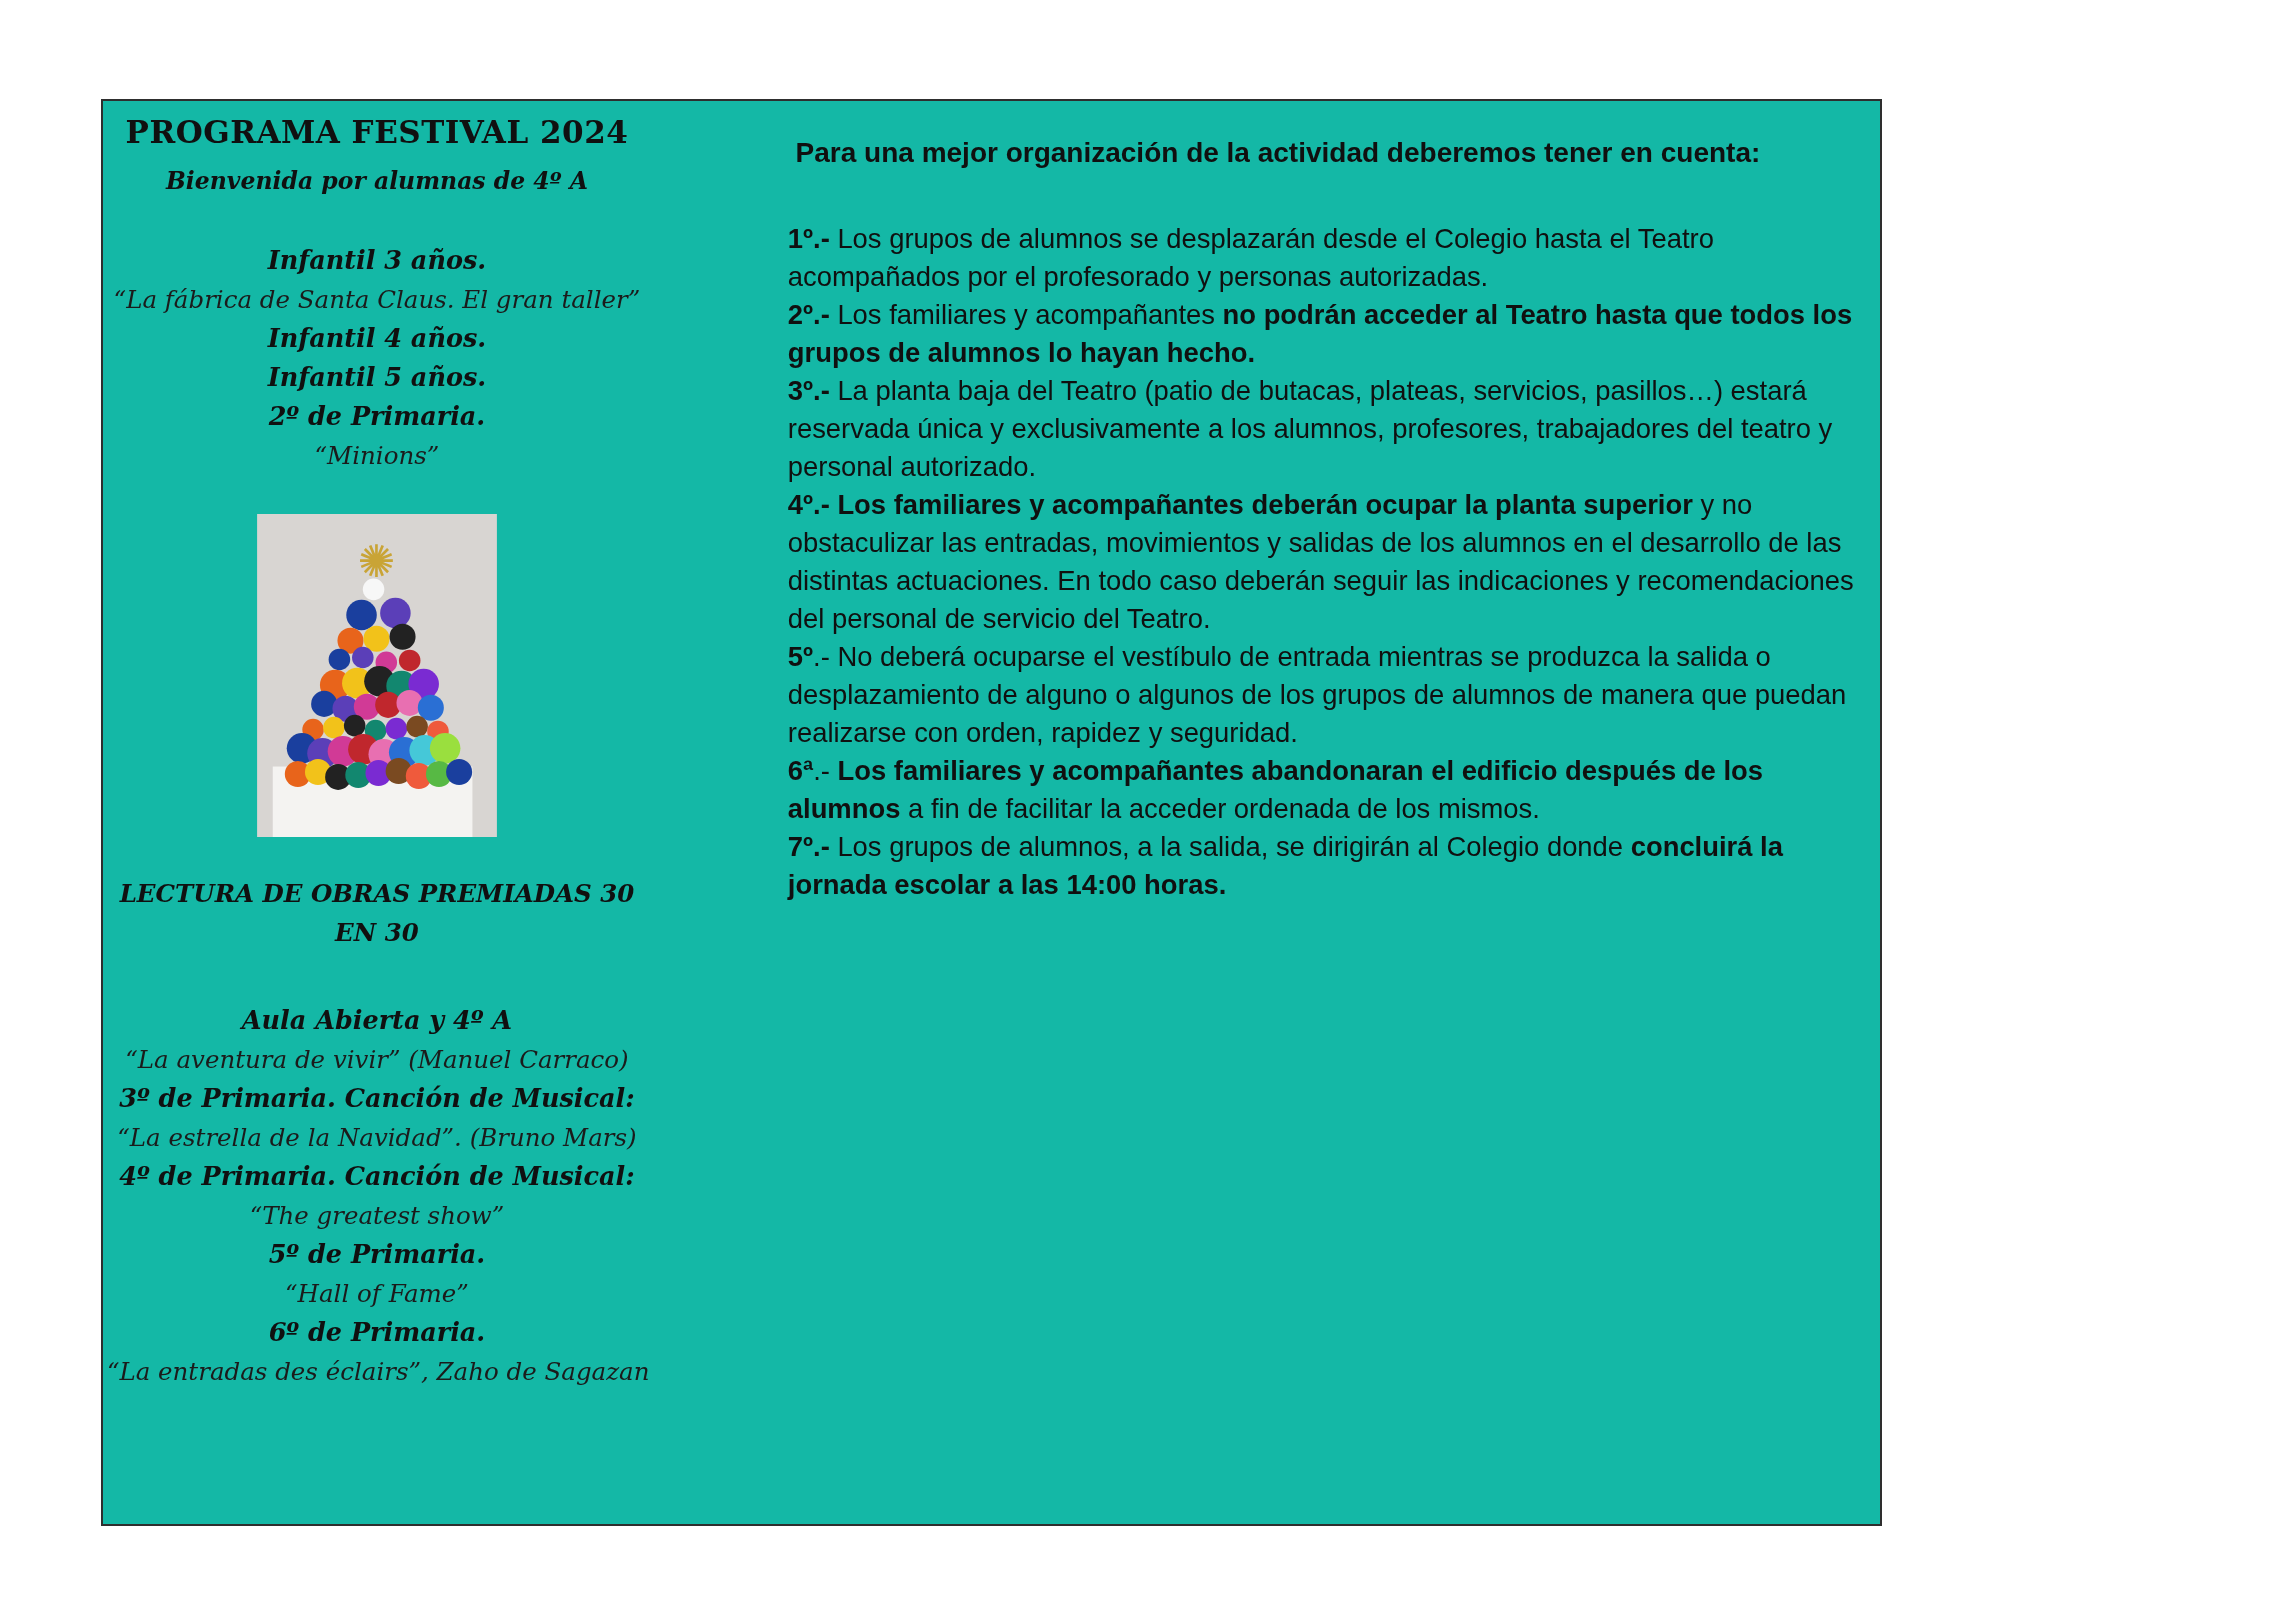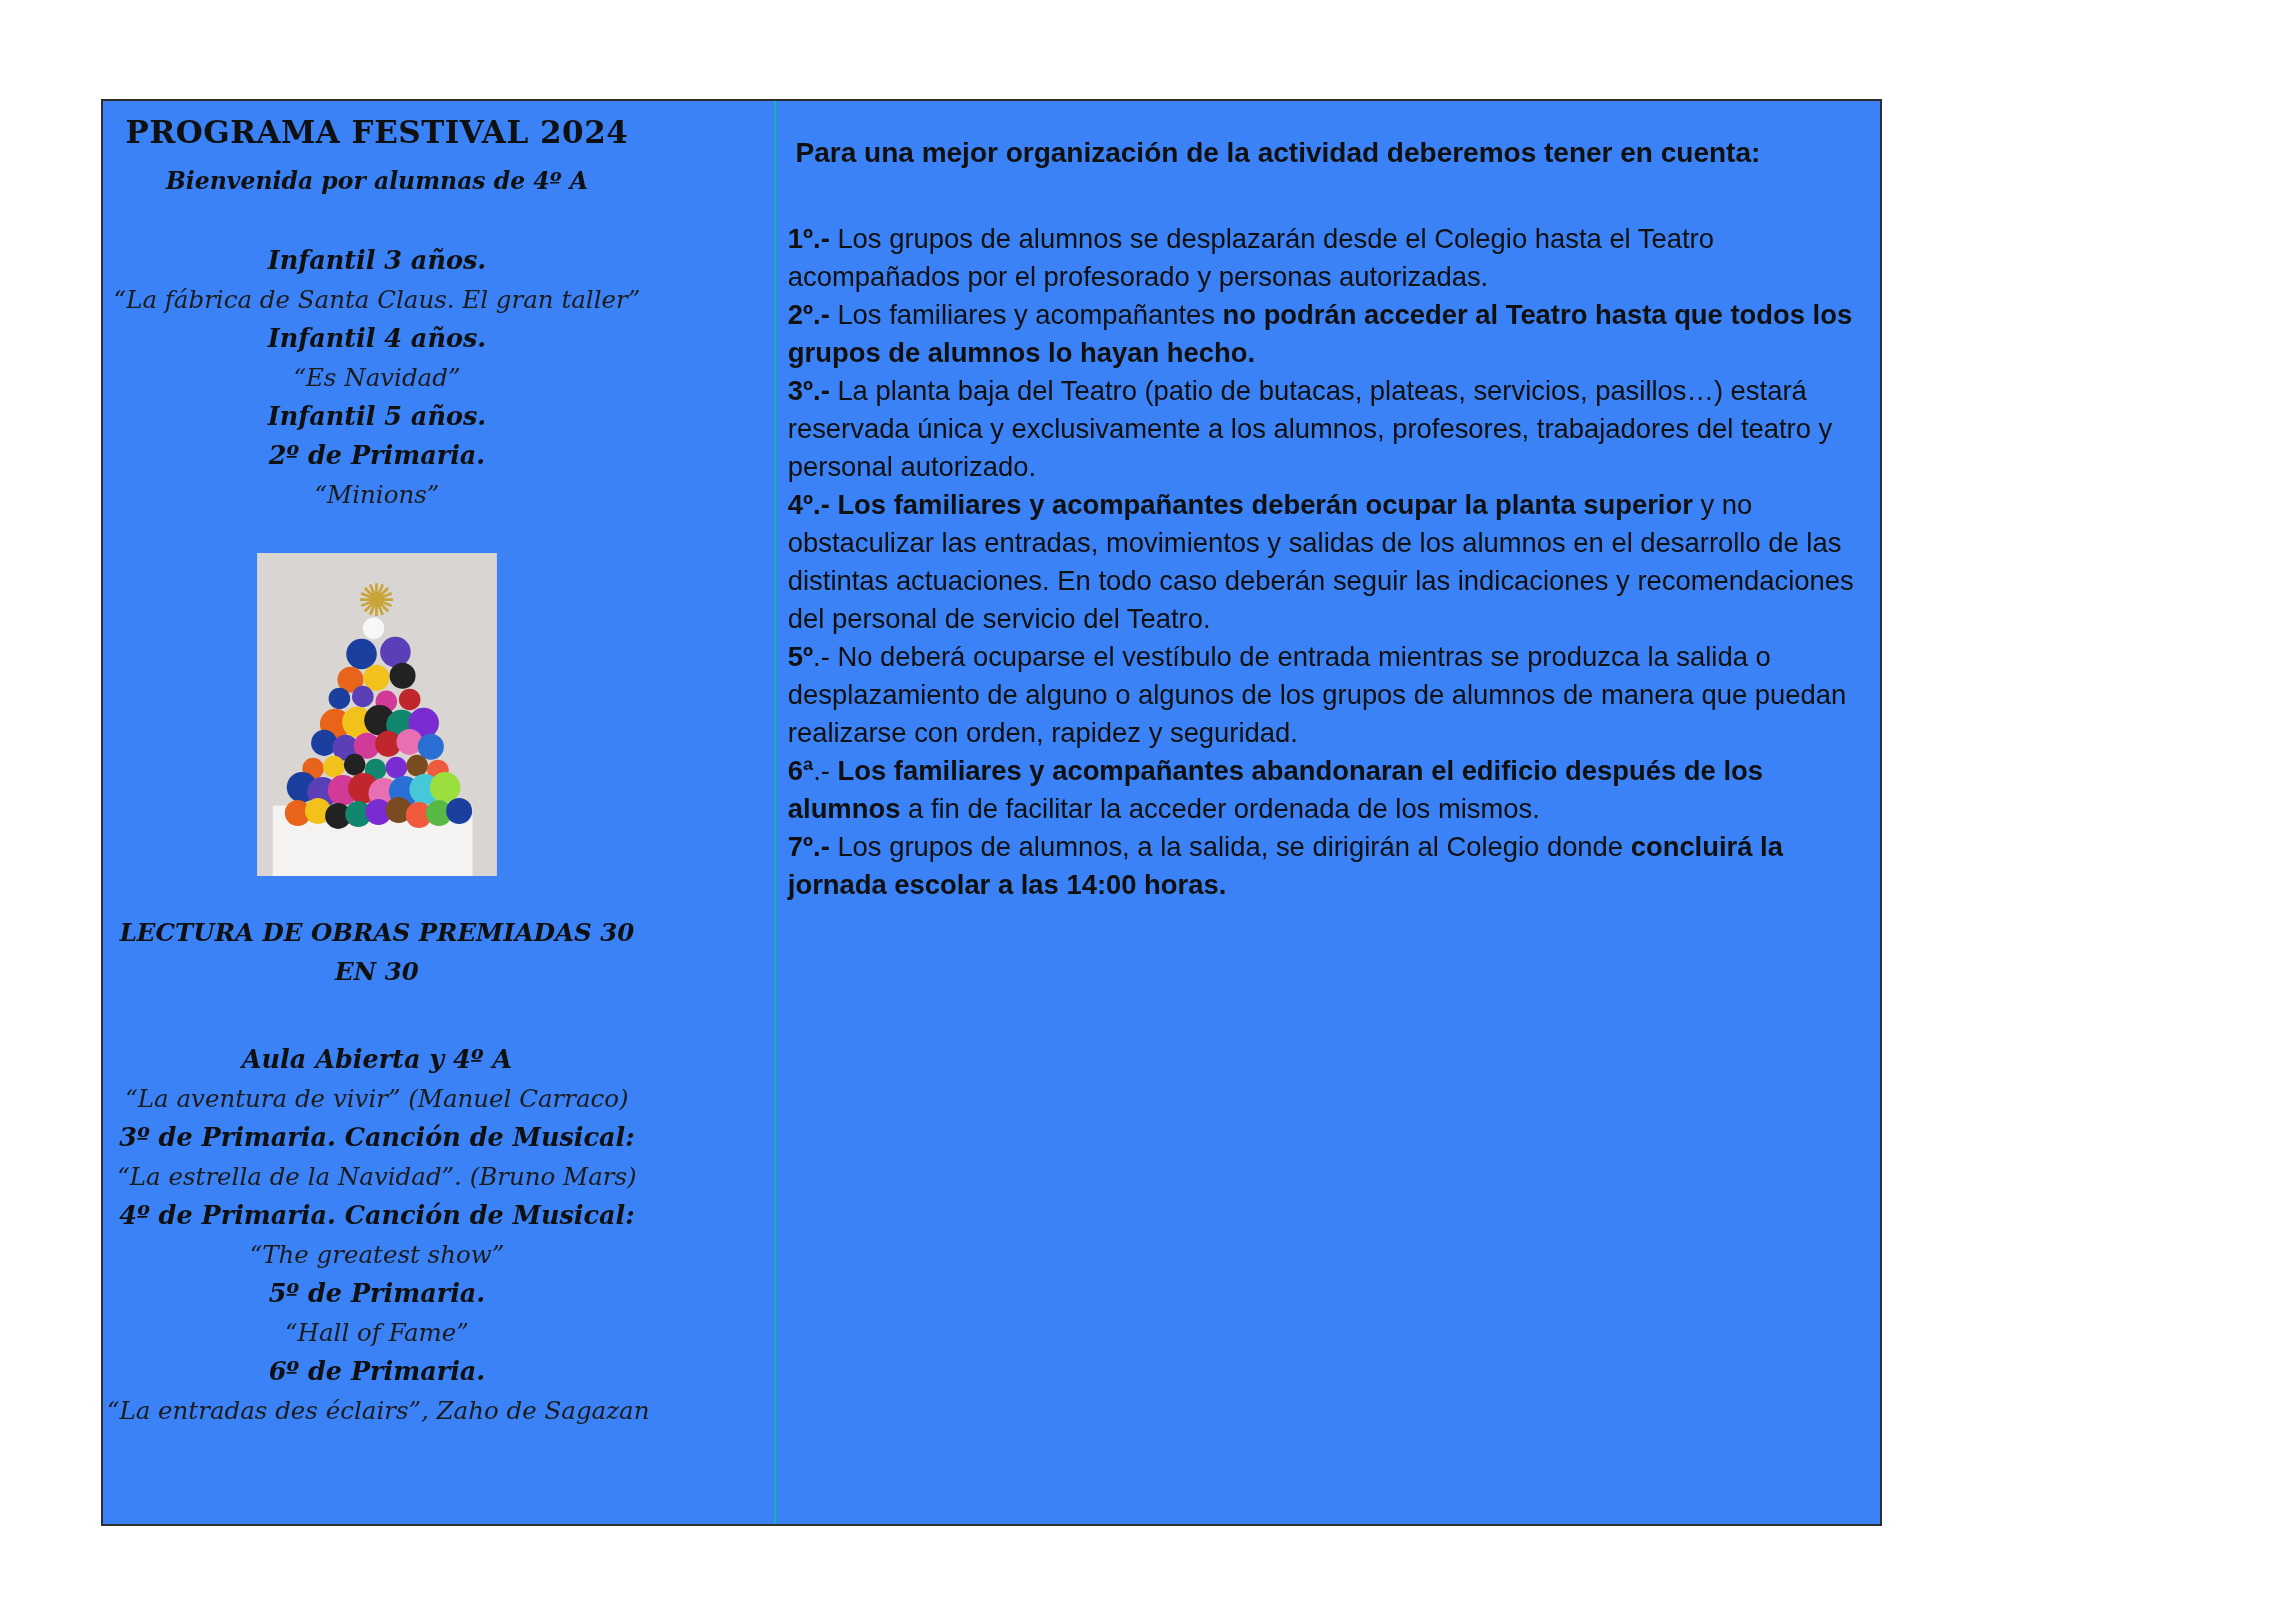--- a/index.html
+++ b/index.html
@@ -10,7 +10,7 @@
   }
   .doc-box{
     position:absolute;left:101px;top:99px;width:1781px;height:1427px;
-    border:2px solid #2e2e2e;box-sizing:border-box;background:#3b82f6;
+    border:2px solid #2e2e2e;box-sizing:border-box;background:#14b8a6;
   }
   
   .cell-left{

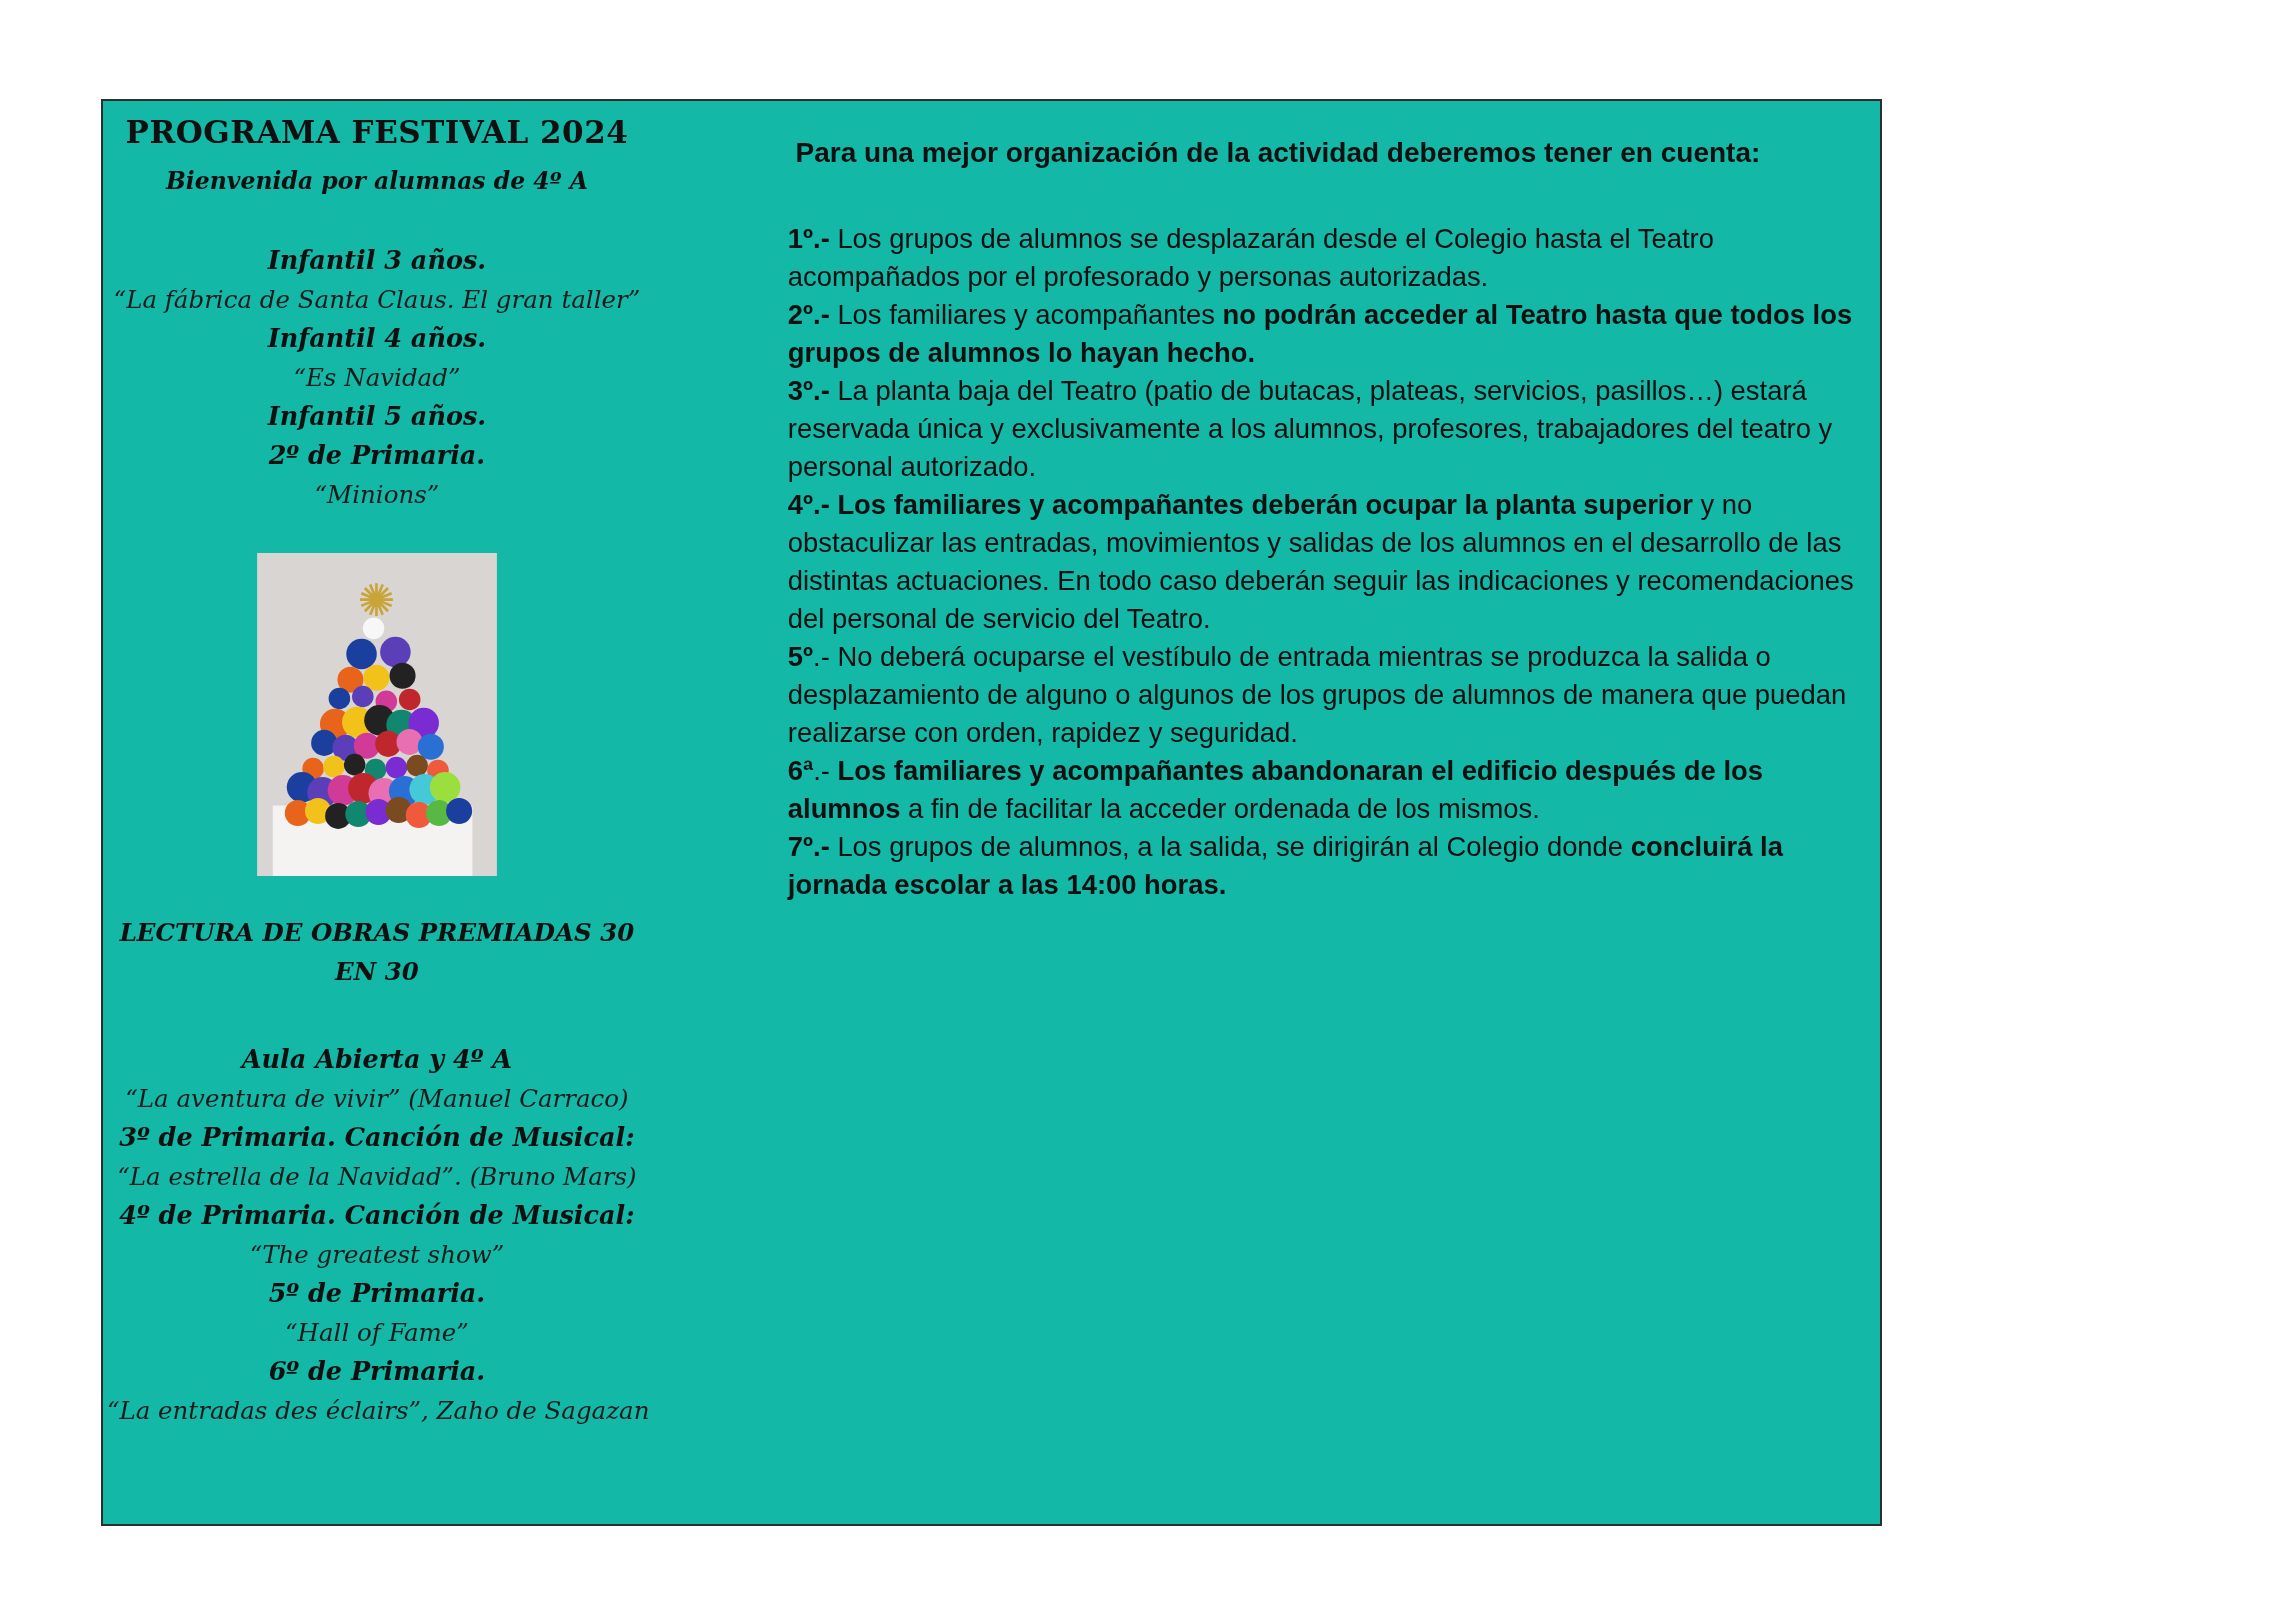--- a/index.html
+++ b/index.html
@@ -53,7 +53,6 @@
         <div class="line h">Infantil 3 años.</div>
         <div class="line q">“La fábrica de Santa Claus. El gran taller”</div>
         <div class="line h">Infantil 4 años.</div>
-        <div class="line q">“Es Navidad”</div>
         <div class="line h">Infantil 5 años.</div>
         <div class="line h">2º de Primaria.</div>
         <div class="line q">“Minions”</div>

